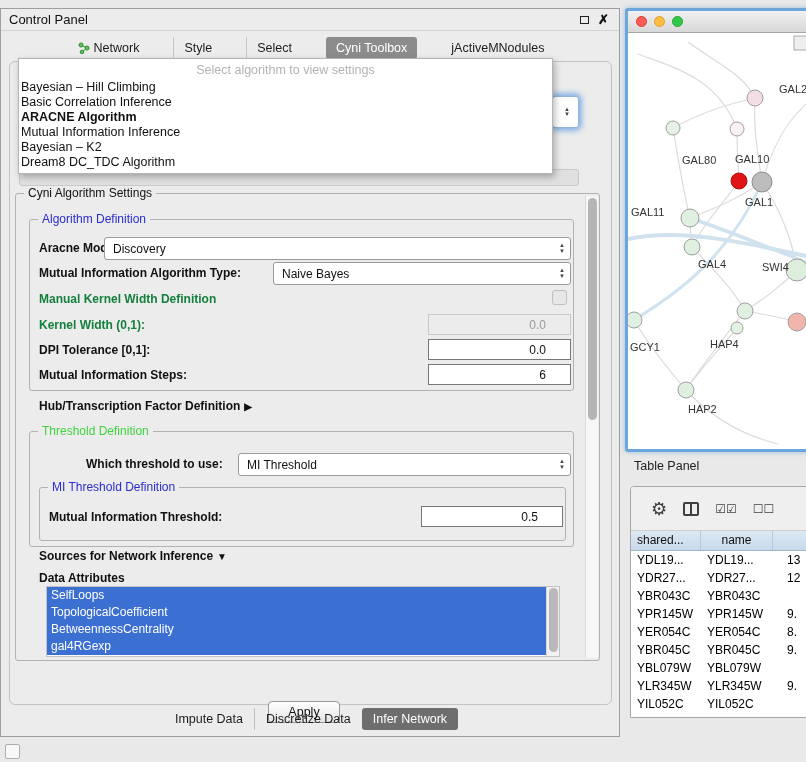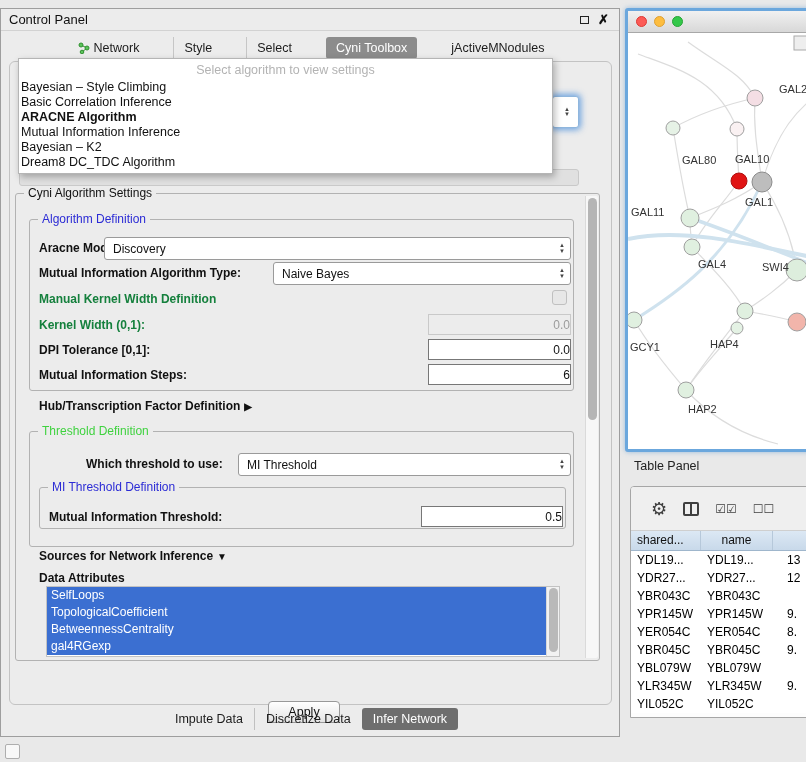--- a/index.html
+++ b/index.html
@@ -239,7 +239,7 @@
 
     <div id="algo-popup">
       <div class="ph">Select algorithm to view settings</div>
-      <div class="it">Bayesian – Style Climbing</div>
+      <div class="it">Bayesian – Hill Climbing</div>
       <div class="it">Basic Correlation Inference</div>
       <div class="it sel">ARACNE Algorithm</div>
       <div class="it">Mutual Information Inference</div>

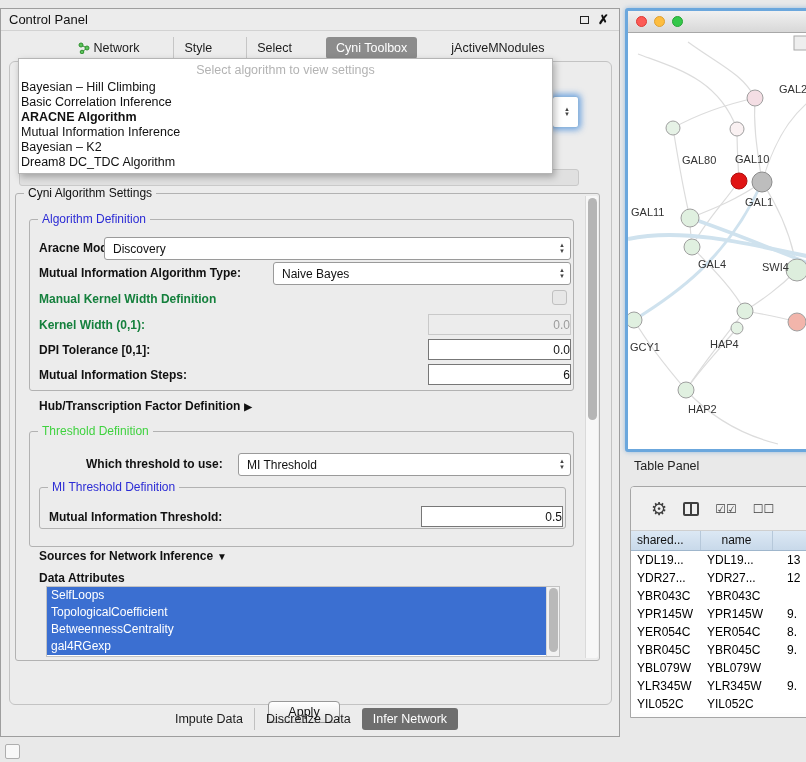--- a/index.html
+++ b/index.html
@@ -35,7 +35,7 @@
   .arrows { position:absolute; right:5px; top:0; bottom:0; display:flex; flex-direction:column; justify-content:center; color:#444; }
   .arrows i { font-style:normal; font-size:6px; line-height:5.5px; }
 
-  .field { position:absolute; background:#fff; border:1px solid #777; font-size:12px; color:#111; display:flex; align-items:center; justify-content:flex-end; padding:0 0; }
+  .field { position:absolute; background:#fff; border:1px solid #777; font-size:12px; color:#111; display:flex; align-items:center; justify-content:flex-end; padding:0 24px; }
   .field.dis { background:#ececec; border-color:#c9c9c9; color:#9b9b9b; }
 
   .checkbox { position:absolute; width:15px; height:15px; background:#e7e7e7; border:1px solid #c0c0c0; border-radius:3px; }

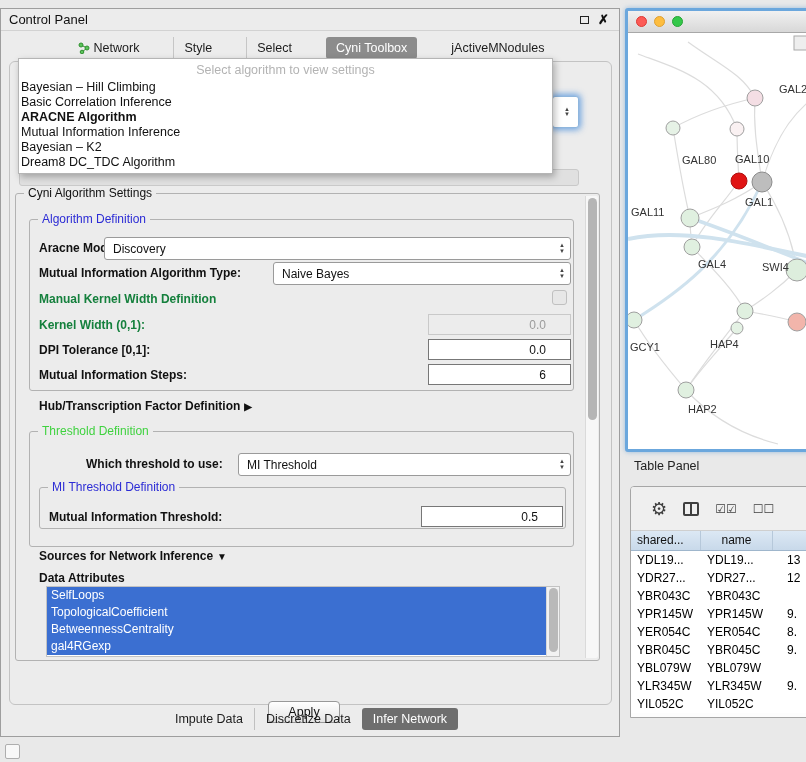--- a/index.html
+++ b/index.html
@@ -199,7 +199,7 @@
         </span>
     </div>
 
-    <div class="group" style="left:38px; top:478px; width:527px; height:42px;">
+    <div class="group" style="left:38px; top:478px; width:527px; height:54px;">
       <span class="gtitle t-blue">MI Threshold Definition</span>
     </div>
     <span class="lbl" style="left:48px; top:501px;">Mutual Information Threshold:</span>

